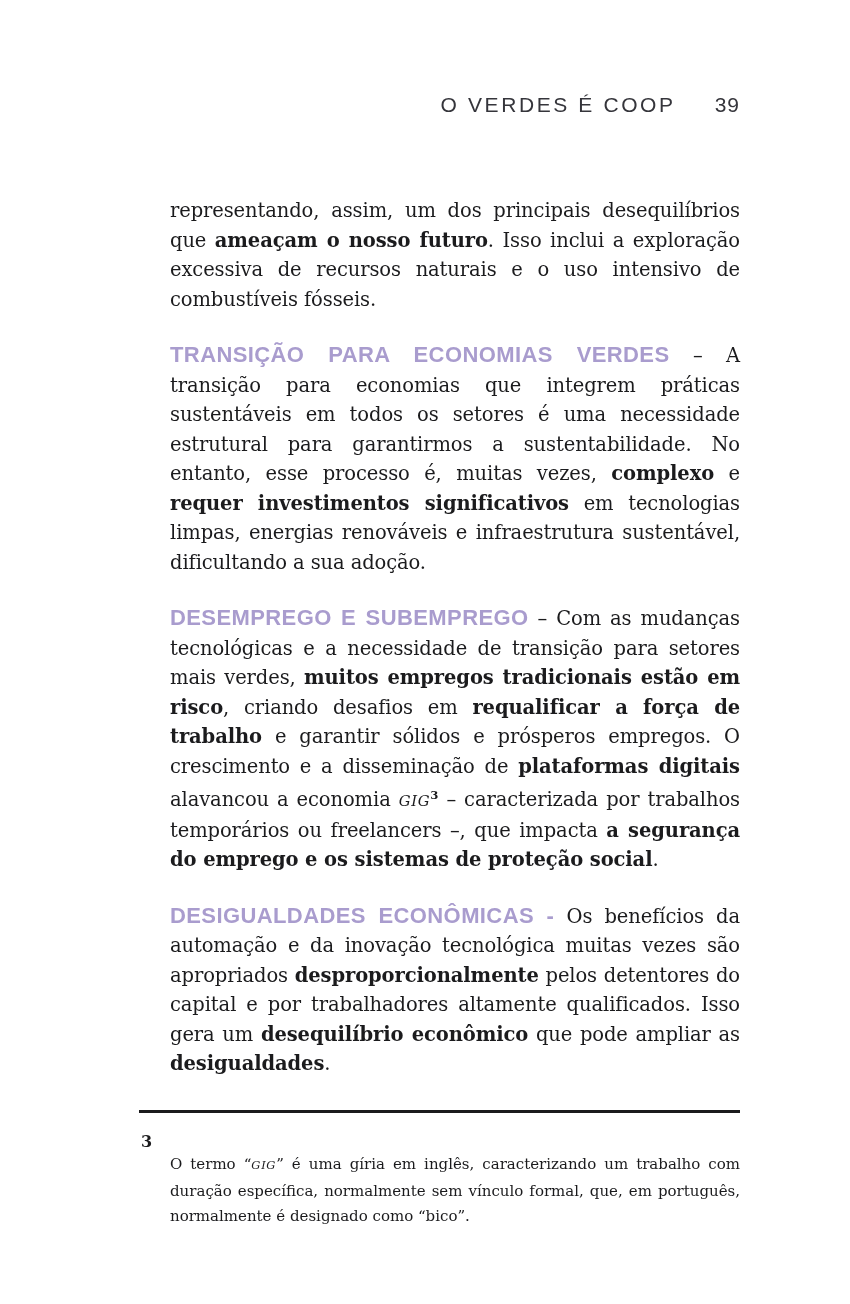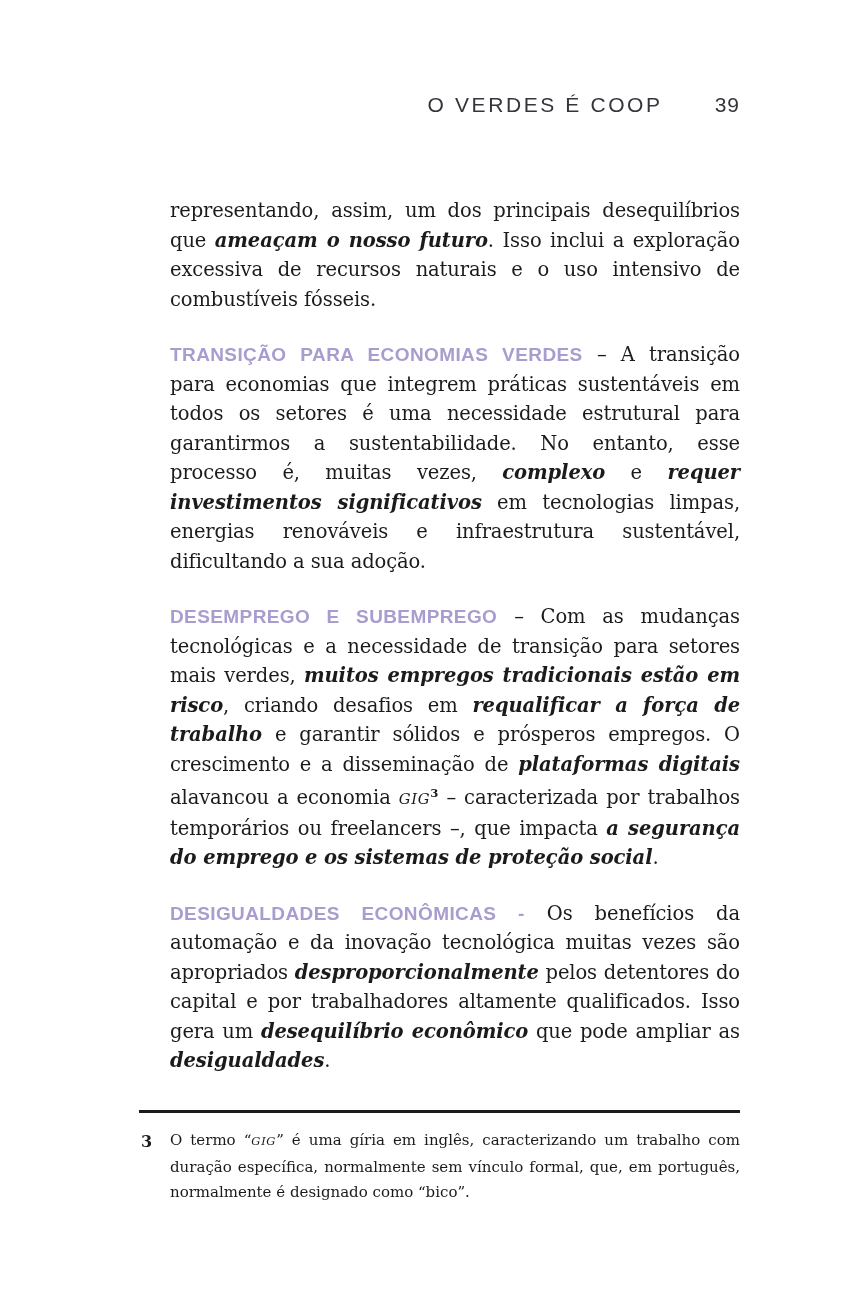--- a/index.html
+++ b/index.html
@@ -25,7 +25,7 @@
     color: var(--header-color);
     white-space: nowrap;
   }
-  .page-number { margin-left: 52px; letter-spacing: 1px; }
+  .page-number { margin-left: 39px; letter-spacing: 1px; }
   main {
     position: absolute;
     top: 196px; left: 170px; width: 570px;

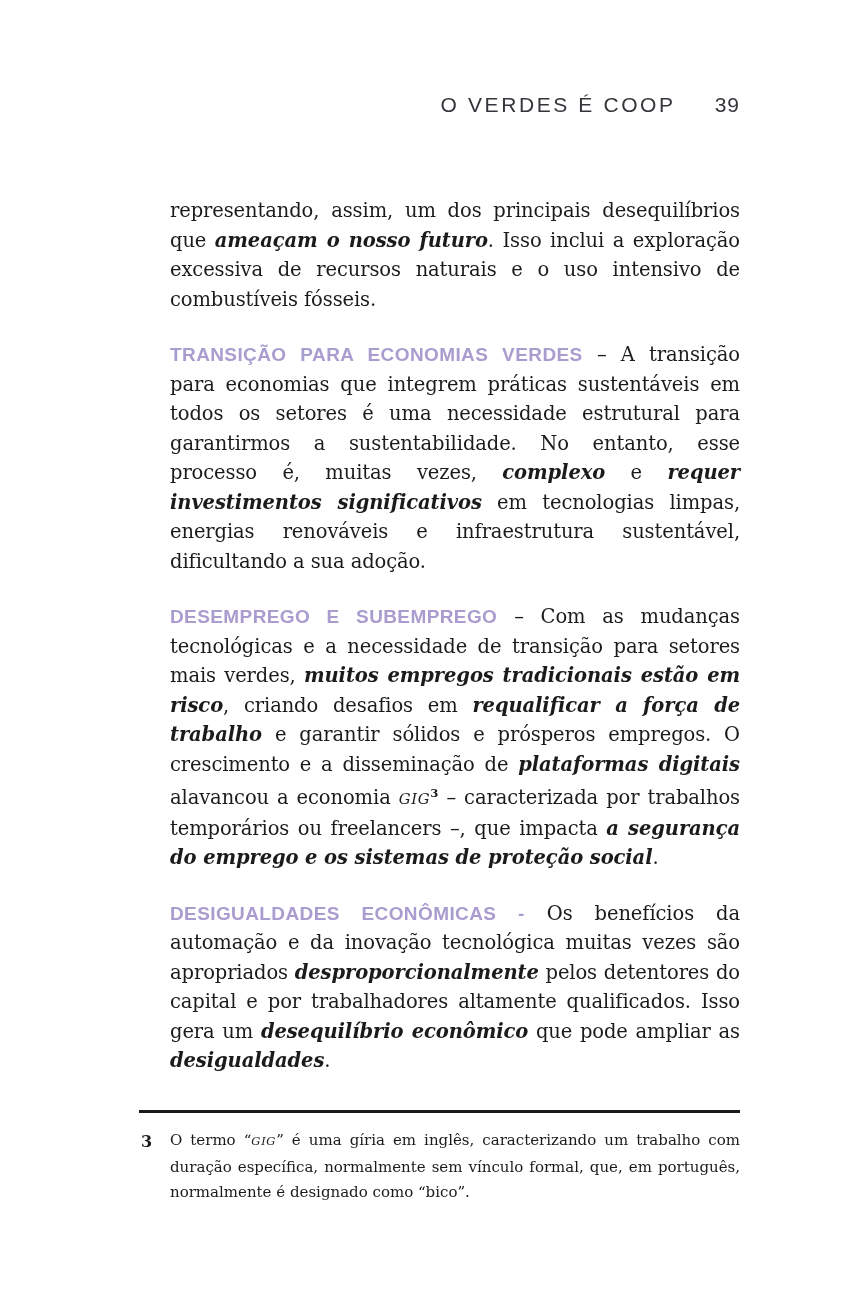--- a/index.html
+++ b/index.html
@@ -38,7 +38,7 @@
     color: var(--text-color);
     letter-spacing: -0.1px;
   }
-  .run-b { font-weight: 700; font-style: italic; }
+  .run-b { font-weight: 700; }
   .run-h {
     font-family: "Liberation Sans", sans-serif;
     font-weight: 700;

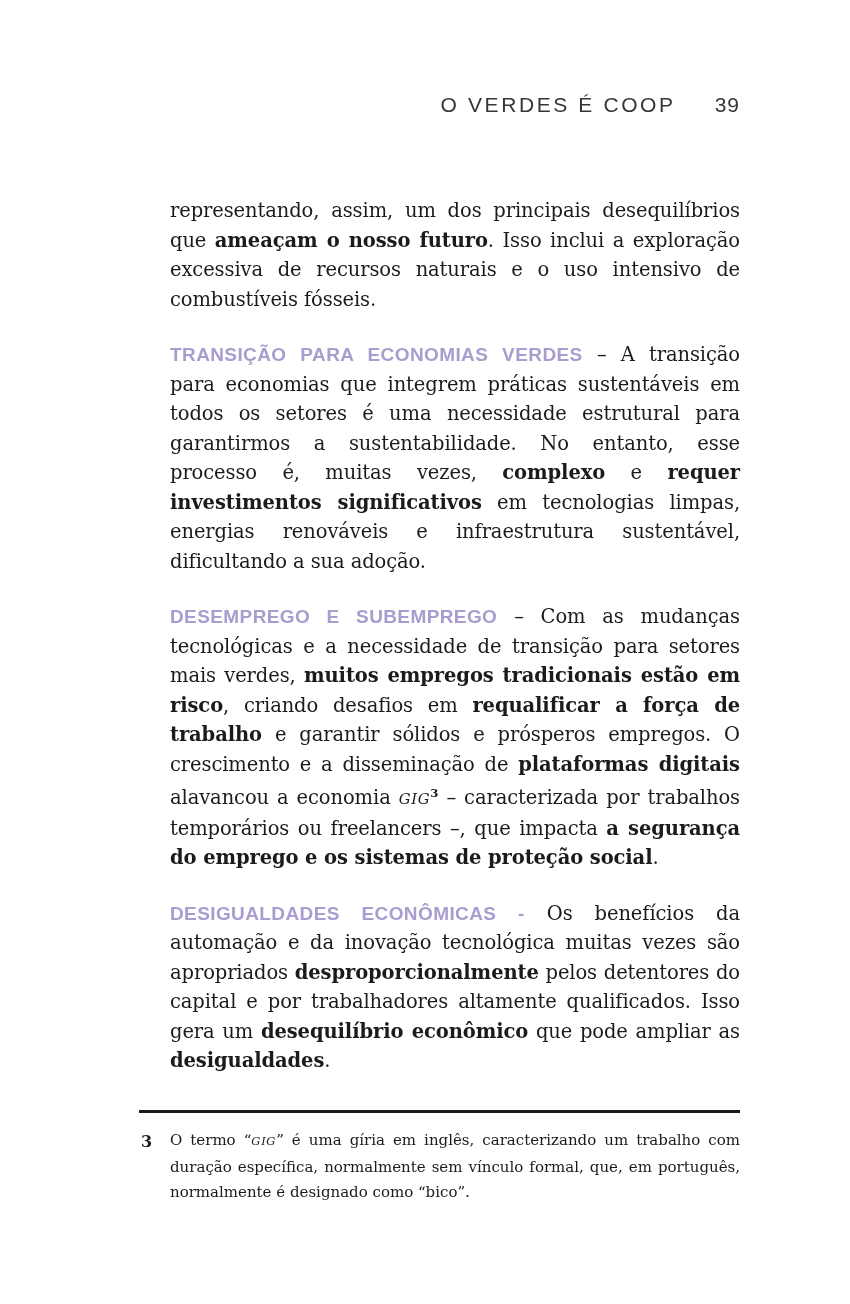--- a/index.html
+++ b/index.html
@@ -42,7 +42,7 @@
   .run-h {
     font-family: "Liberation Sans", sans-serif;
     font-weight: 700;
-    font-size: 19px;
+    font-size: 22px;
     letter-spacing: 0.4px;
     color: var(--accent);
     margin-top: 13px;

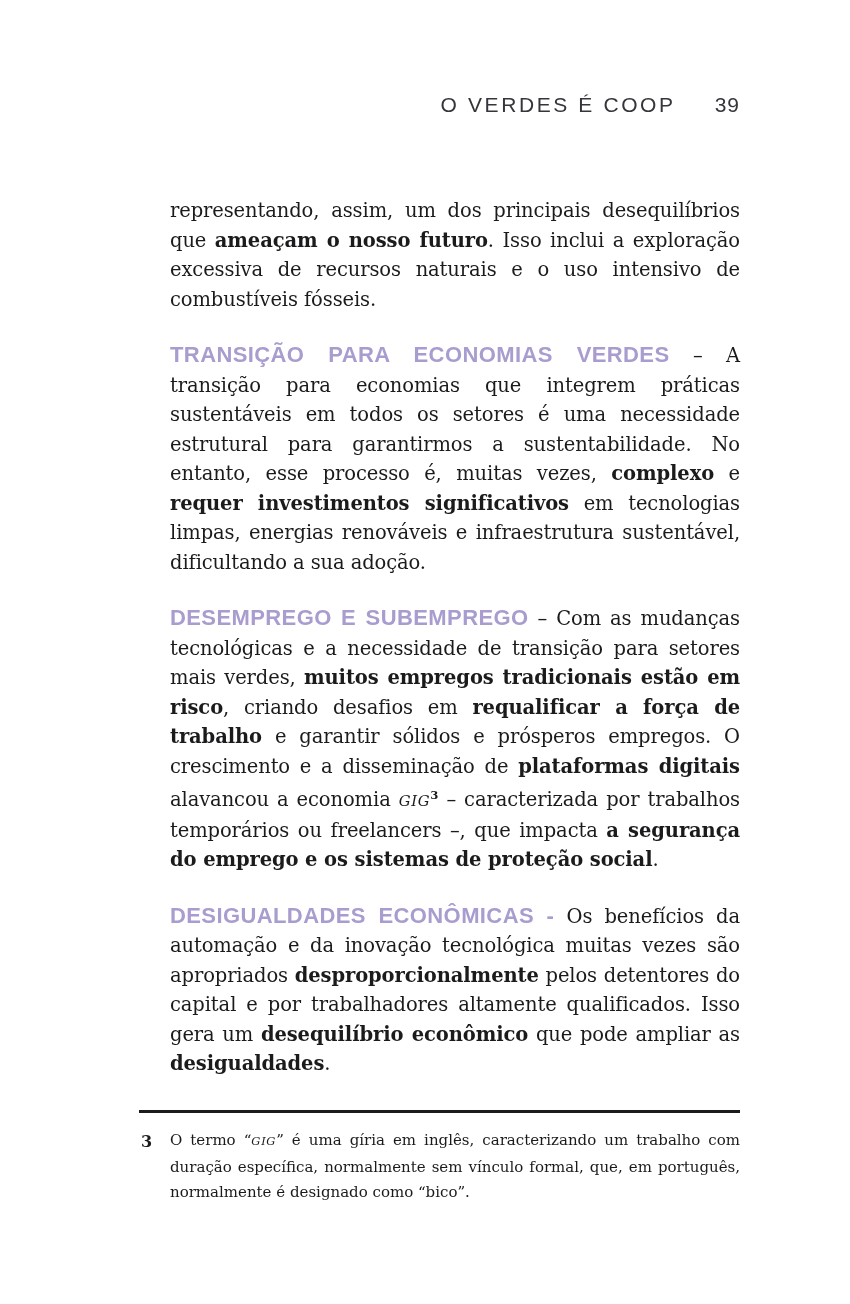--- a/index.html
+++ b/index.html
@@ -73,6 +73,7 @@
   .footnote-text {
     margin-left: 31px;
     text-align: justify;
+    margin-top: 24px;
   }
 </style>
 </head>

